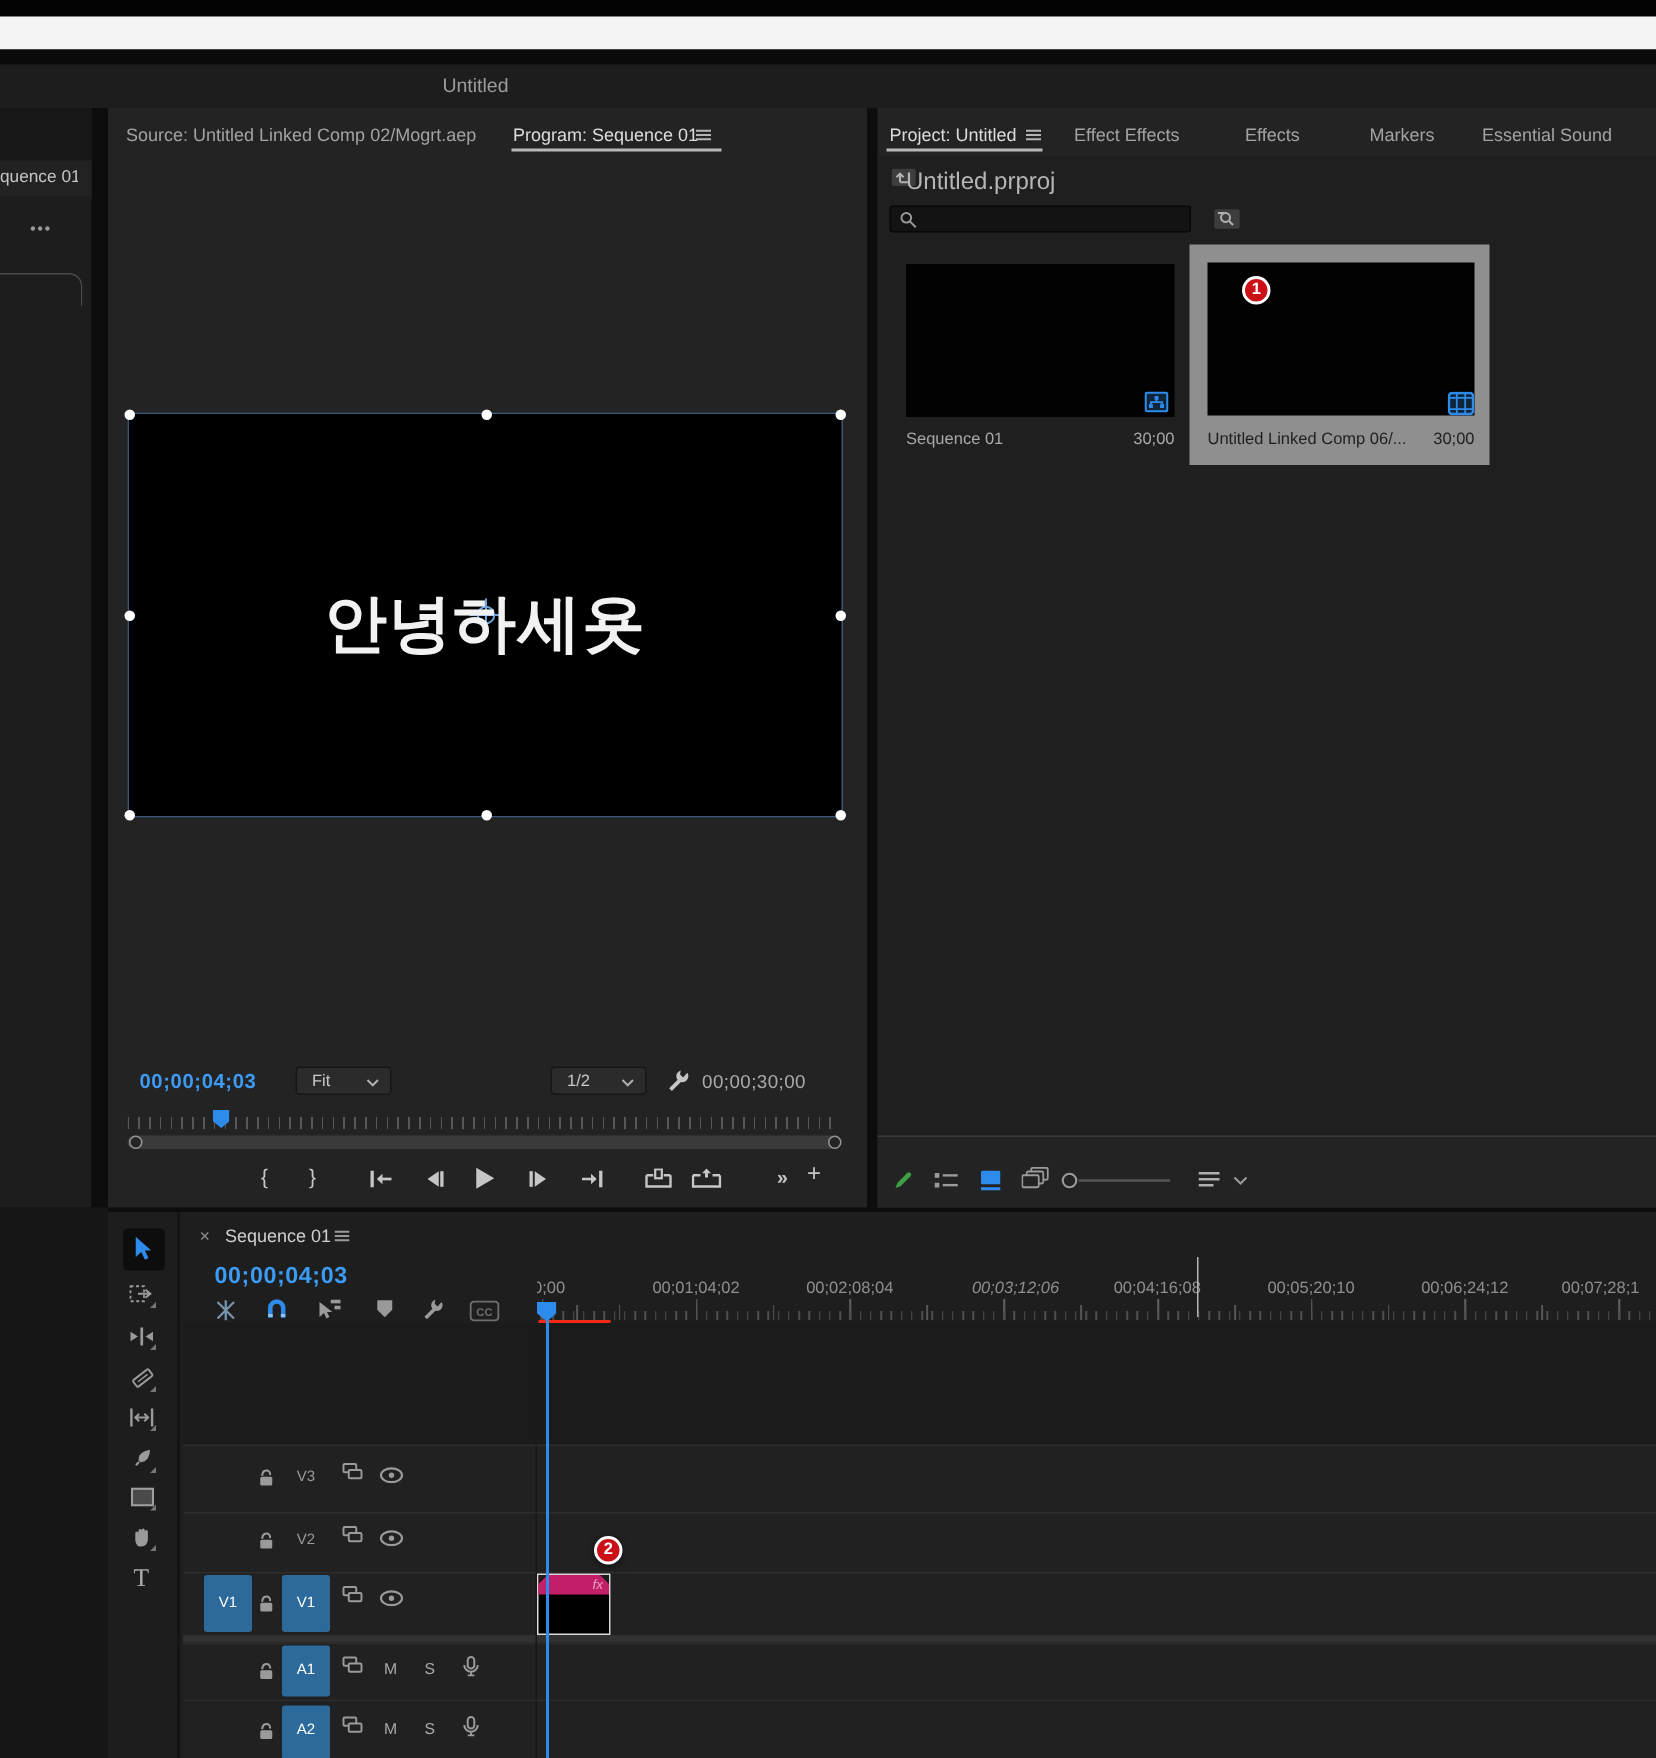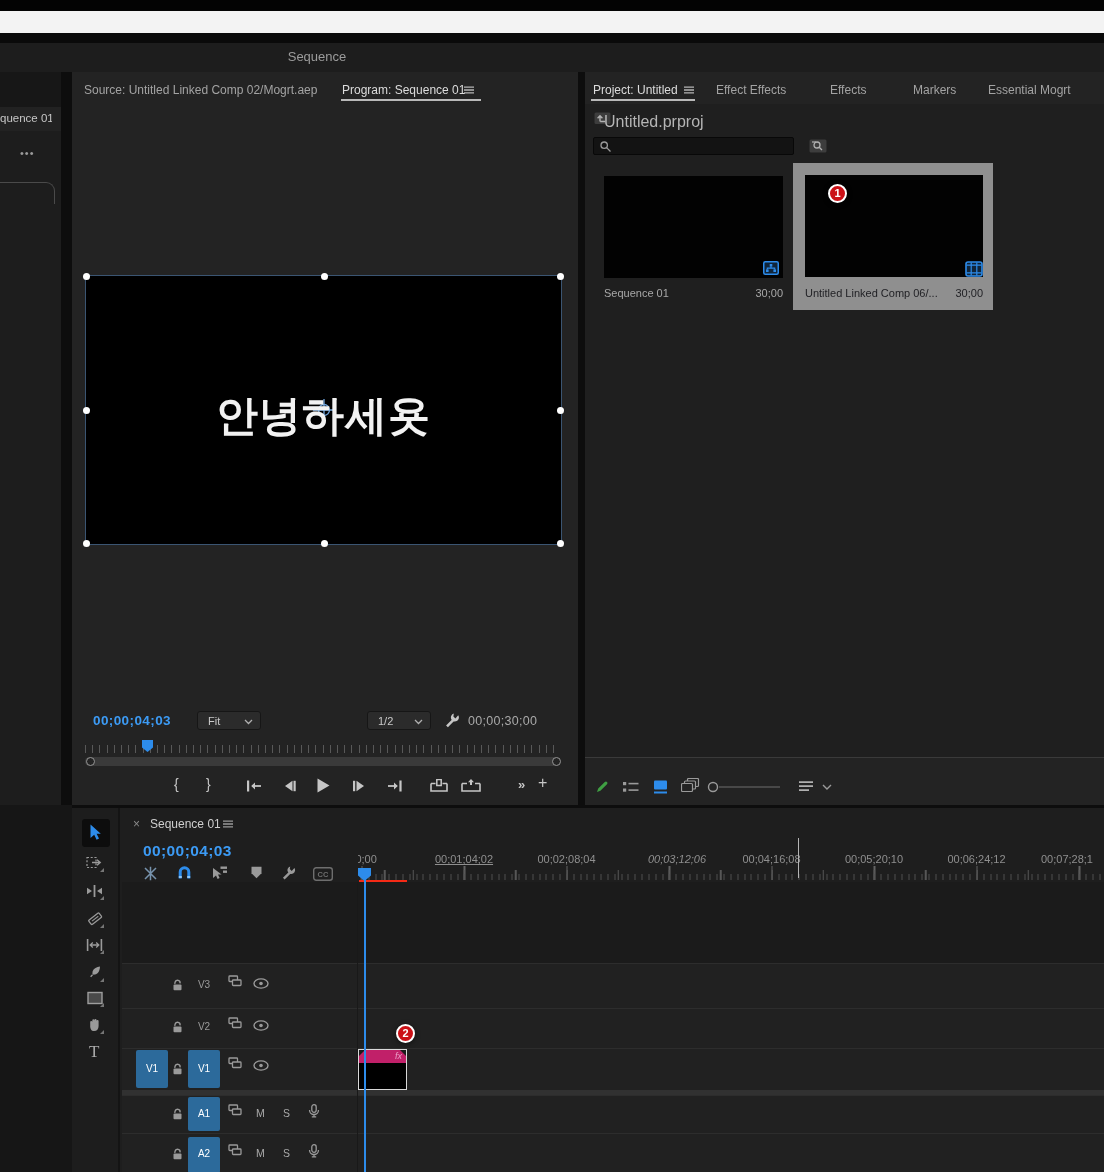--- a/index.html
+++ b/index.html
@@ -102,7 +102,7 @@
 <div class="abs" id="bar-white"></div>
 <div class="abs" id="bar-black2"></div>
 <div class="abs" id="titlebar"></div>
-<div class="txt" id="window-title">Sequence</div>
+<div class="txt" id="window-title">Untitled</div>
 
 <div class="abs" id="left-panel"></div>
 <div class="abs" id="left-tabstrip"></div>

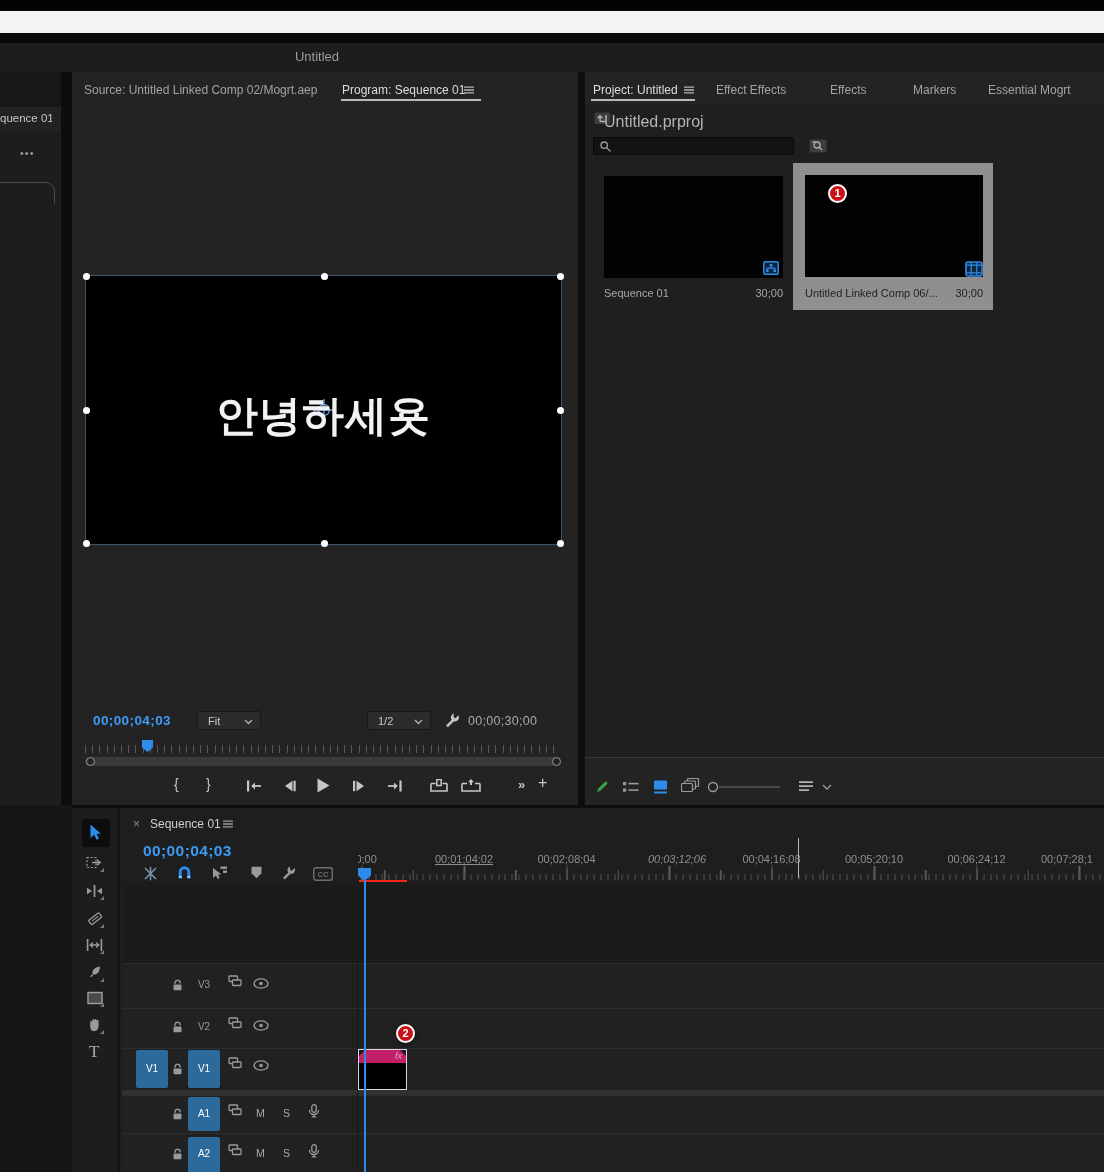--- a/index.html
+++ b/index.html
@@ -224,7 +224,7 @@
 <div class="txt tab-label" style="left:716px; top:83px;">Effect Effects</div>
 <div class="txt tab-label" style="left:830px; top:83px;">Effects</div>
 <div class="txt tab-label" style="left:913px; top:83px;">Markers</div>
-<div class="txt tab-label" style="left:988px; top:83px;">Essential Mogrt</div>
+<div class="txt tab-label" style="left:988px; top:83px;">Essential Sound</div>
 
 <div class="abs" style="left:594px; top:111px;">
   <svg width="17" height="14">

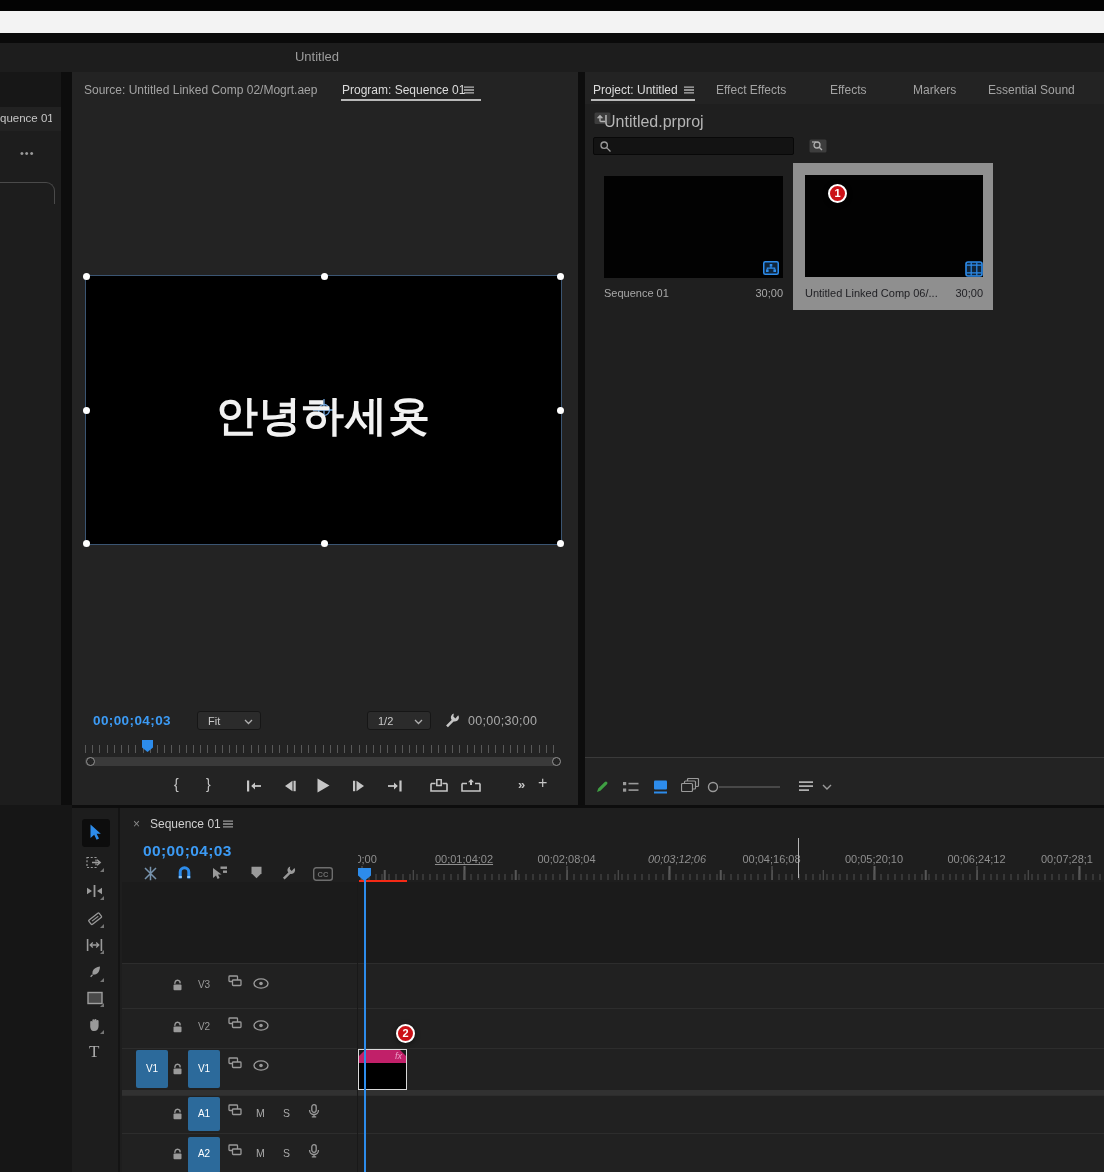--- a/index.html
+++ b/index.html
@@ -431,7 +431,7 @@
 
 <div class="abs" id="ruler">
   <div class="ruler-label" style="left:-51.5px;">;00;00</div>
-  <div class="ruler-label" style="left:51px;text-decoration:underline;">00;01;04;02</div>
+  <div class="ruler-label" style="left:51px;">00;01;04;02</div>
   <div class="ruler-label" style="left:153.5px;">00;02;08;04</div>
   <div class="ruler-label" style="left:264px;font-style:italic;">00;03;12;06</div>
   <div class="ruler-label" style="left:358.5px;">00;04;16;08</div>

